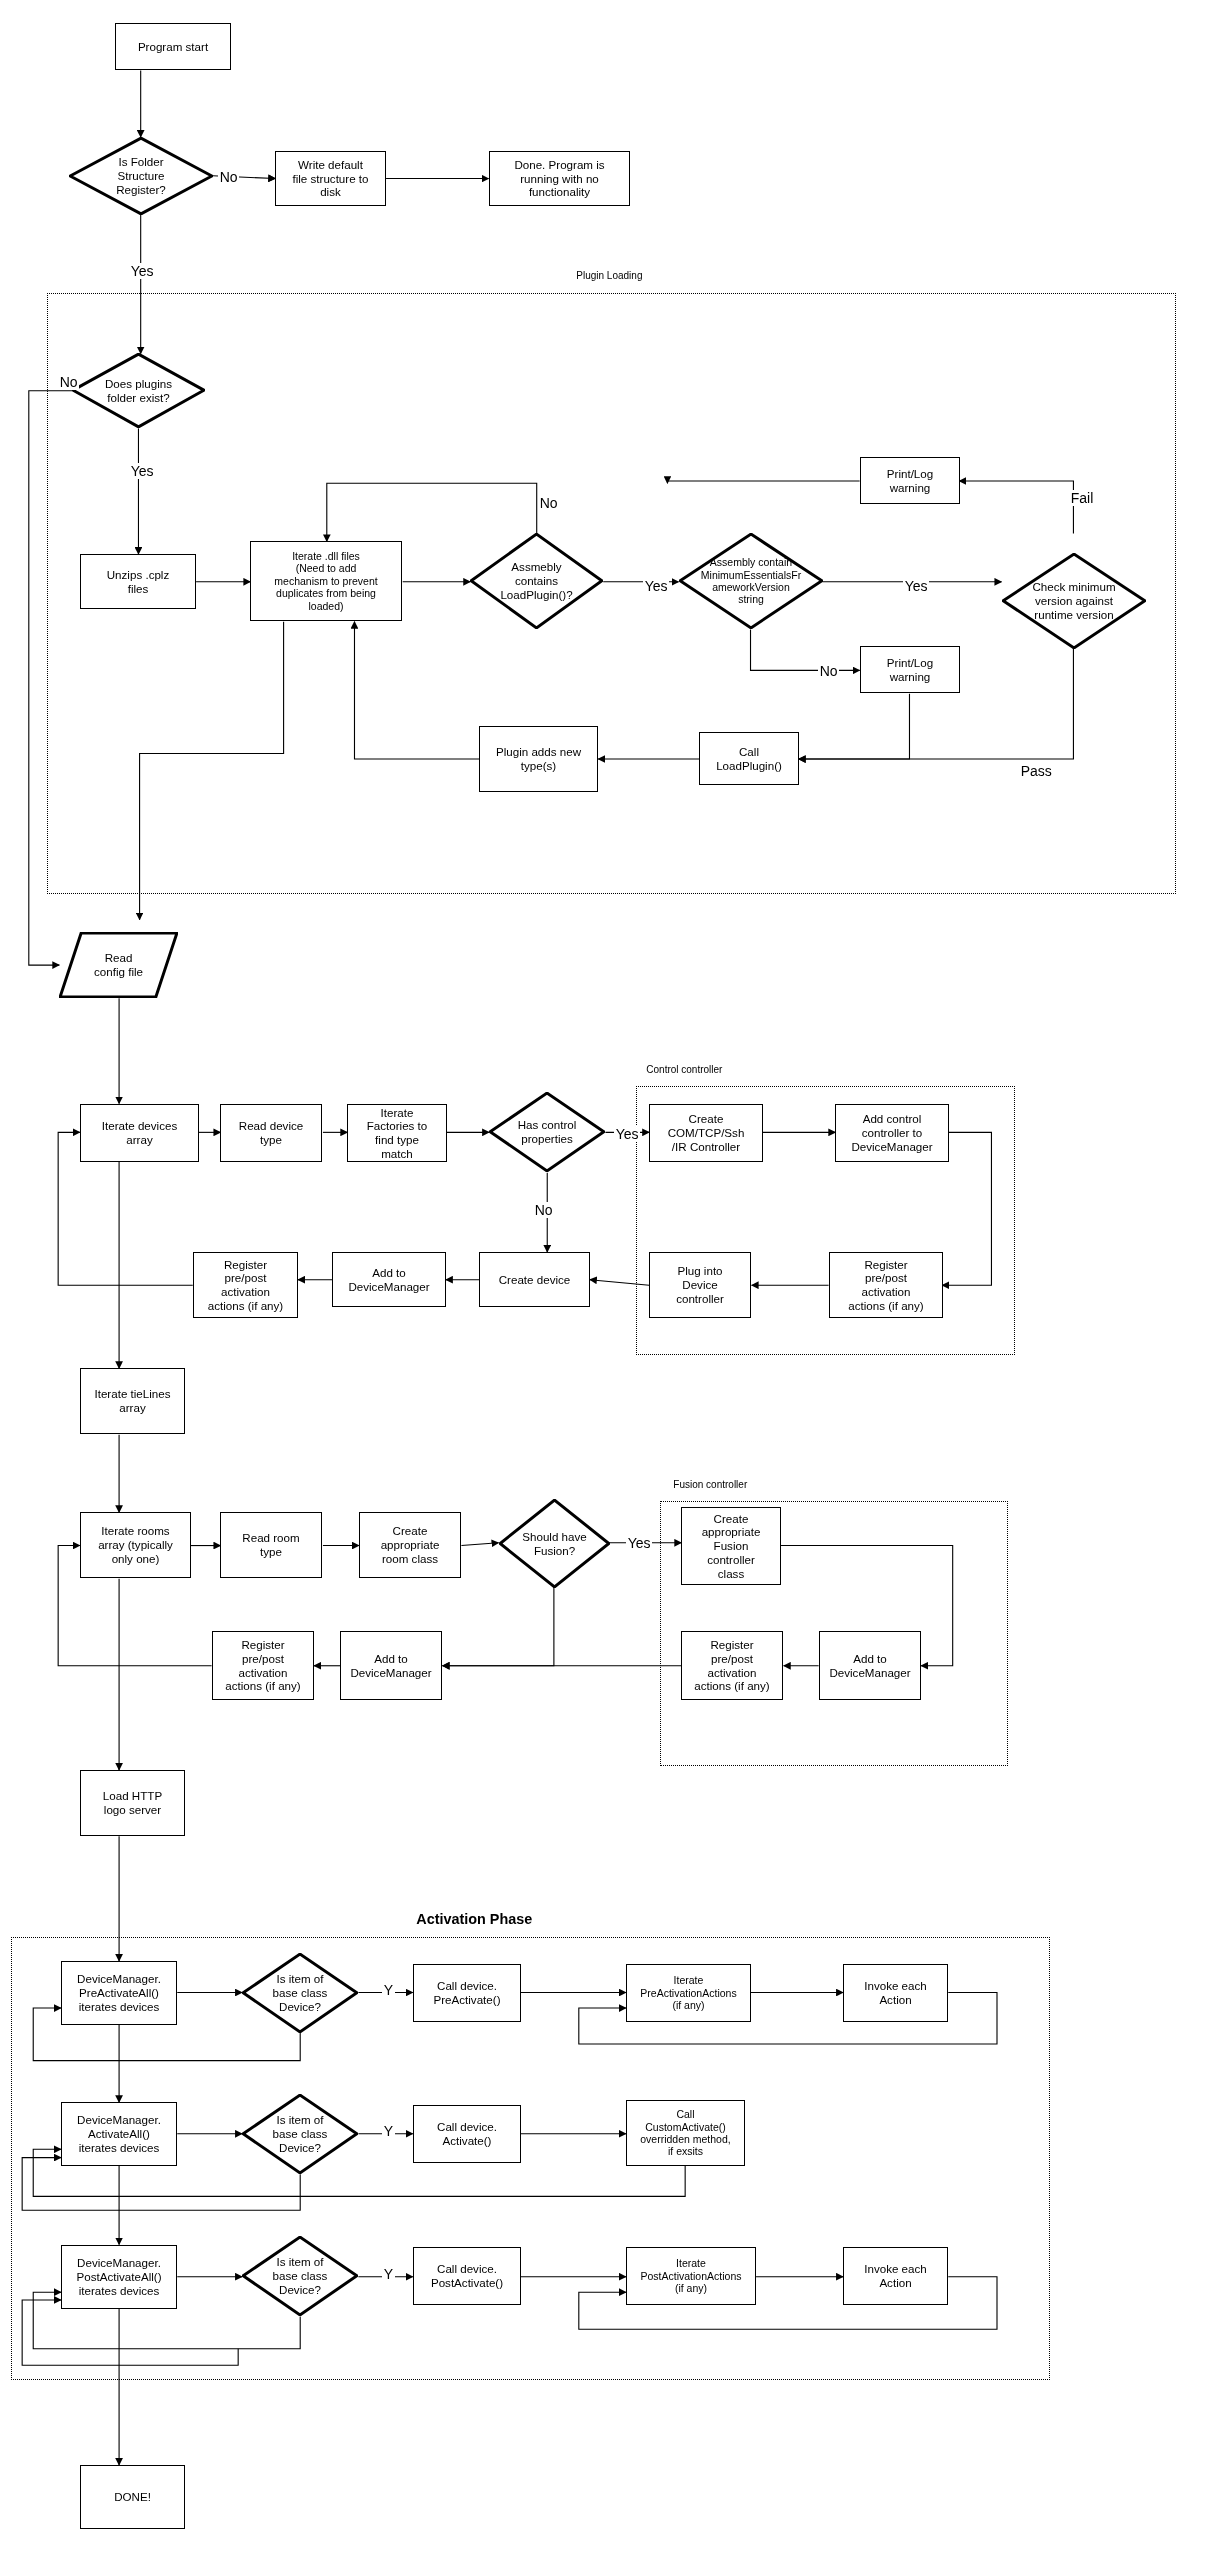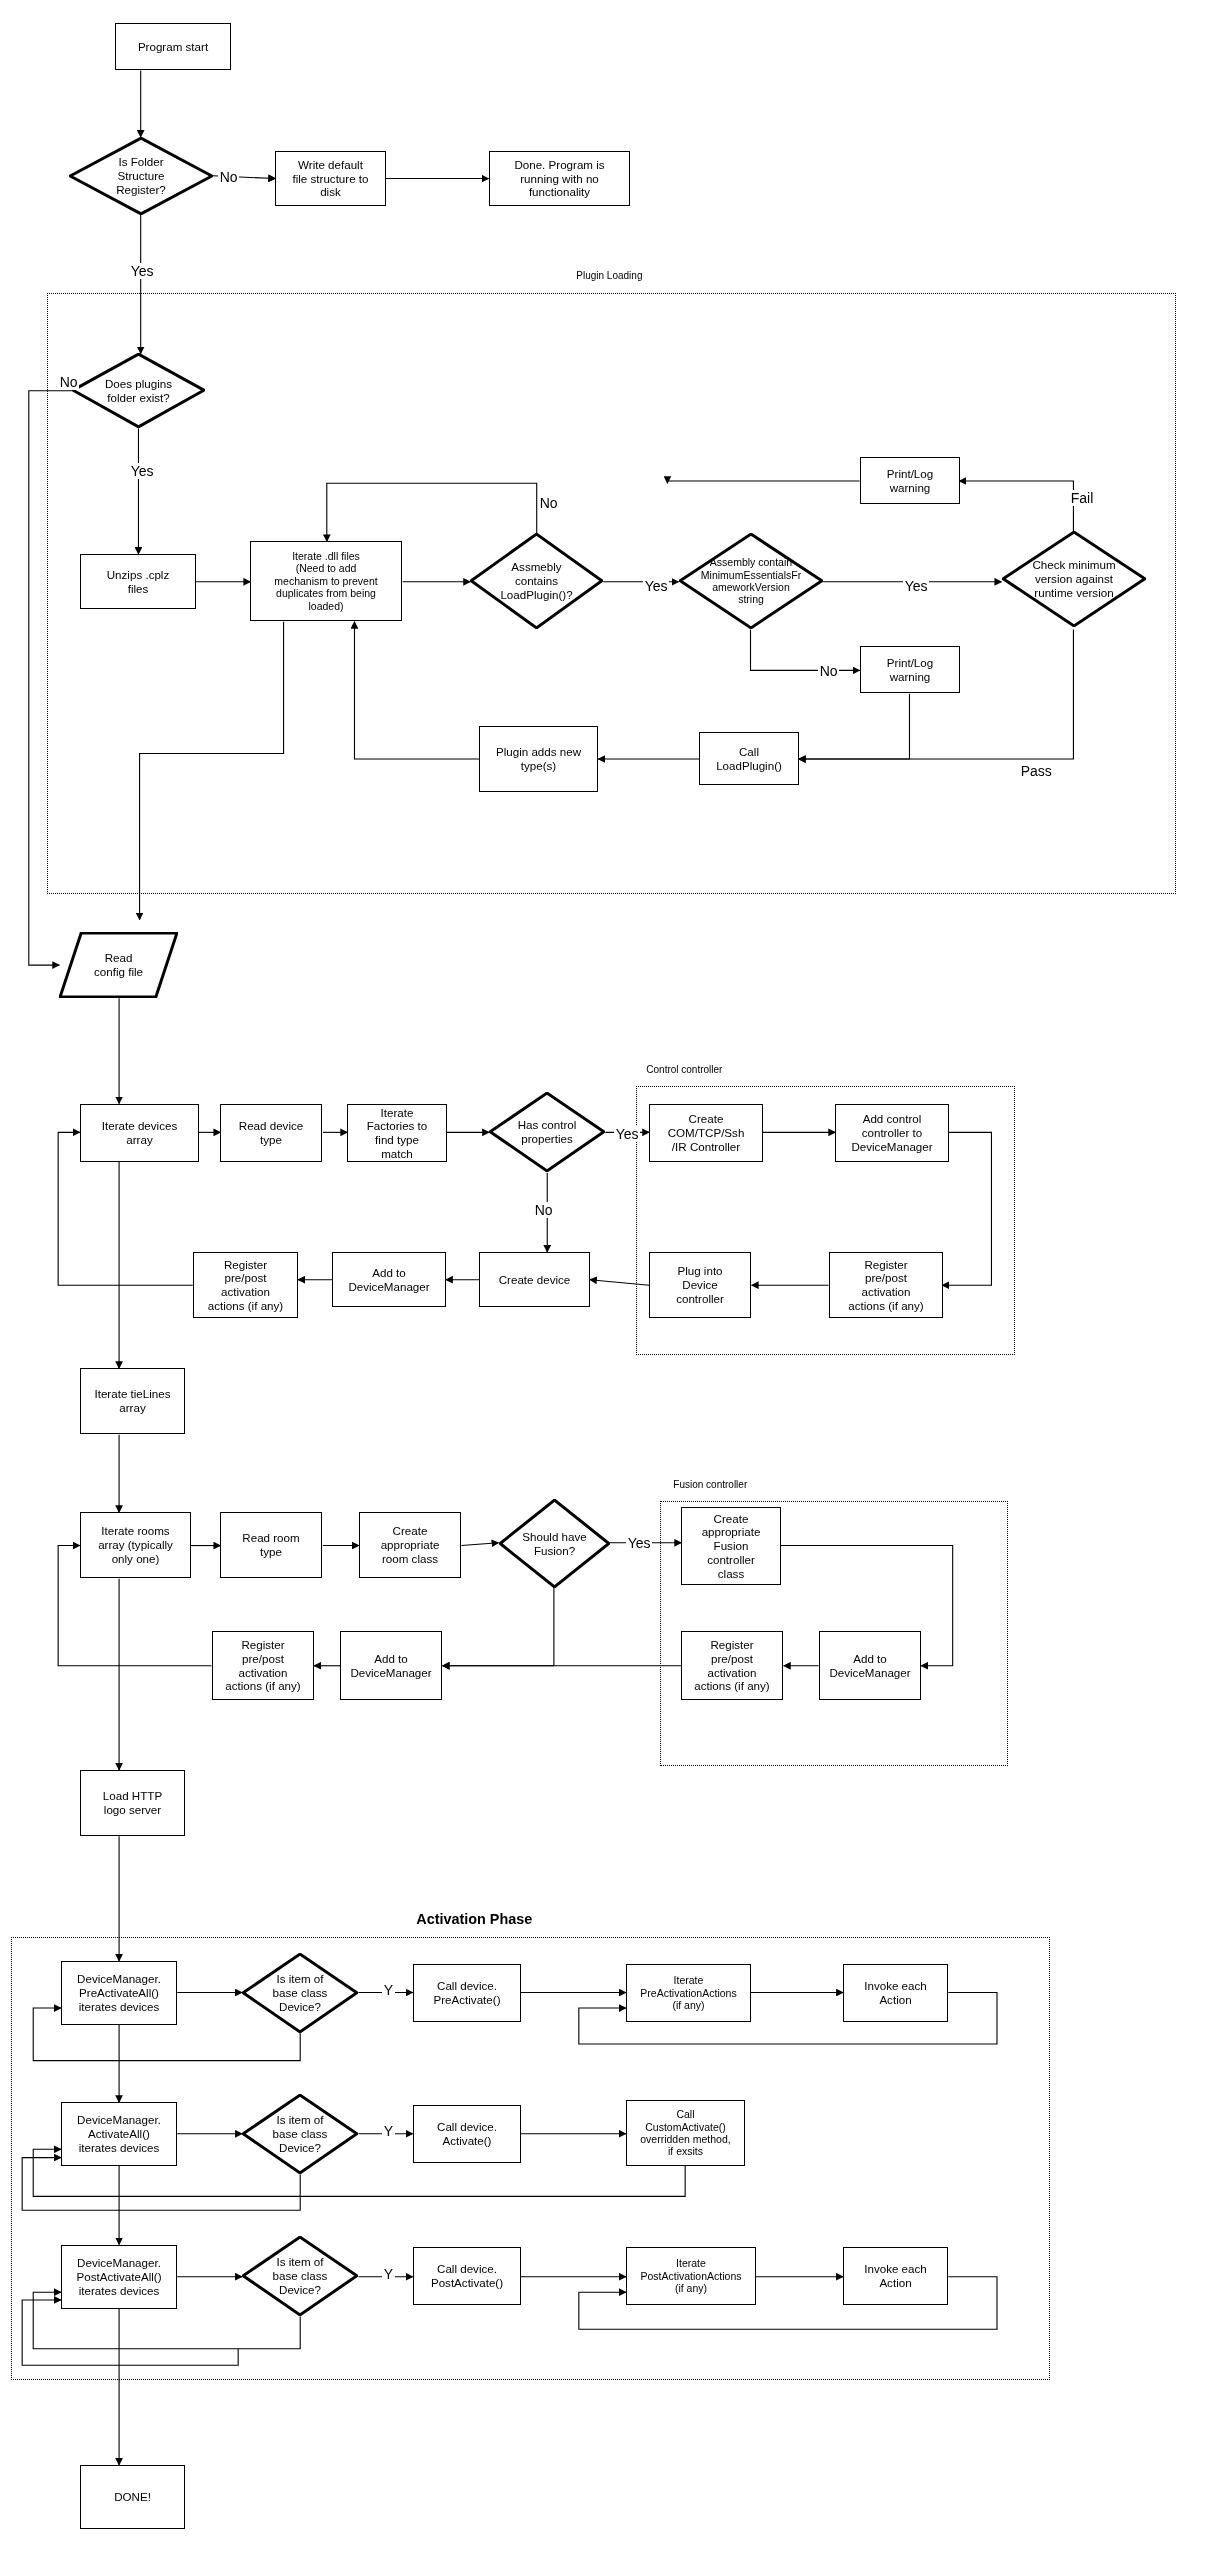--- a/index.html
+++ b/index.html
@@ -295,7 +295,7 @@
 string</span>
   </div>
 
-  <div class="node diamond" style="left:1002px; top:531px; width:144px; height:96px;">
+  <div class="node diamond" style="left:1002px; top:553px; width:144px; height:96px;">
     <svg class="diamond-shape" viewBox="0 0 260 173" preserveAspectRatio="none">
         <polygon points="130,2 258,86 130,171 2,86" fill="#ffffff" stroke="#000000" stroke-width="3" vector-effect="non-scaling-stroke"></polygon>
       </svg>

